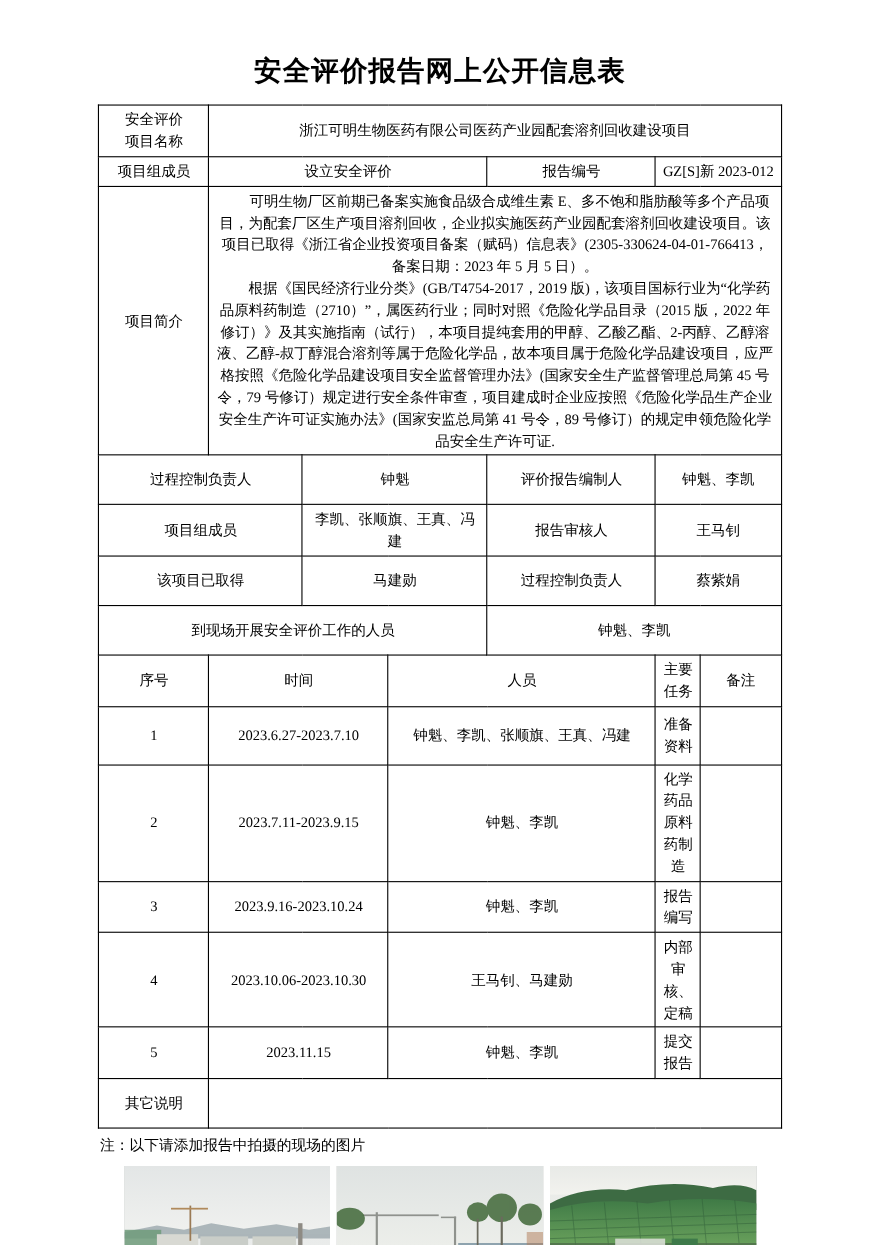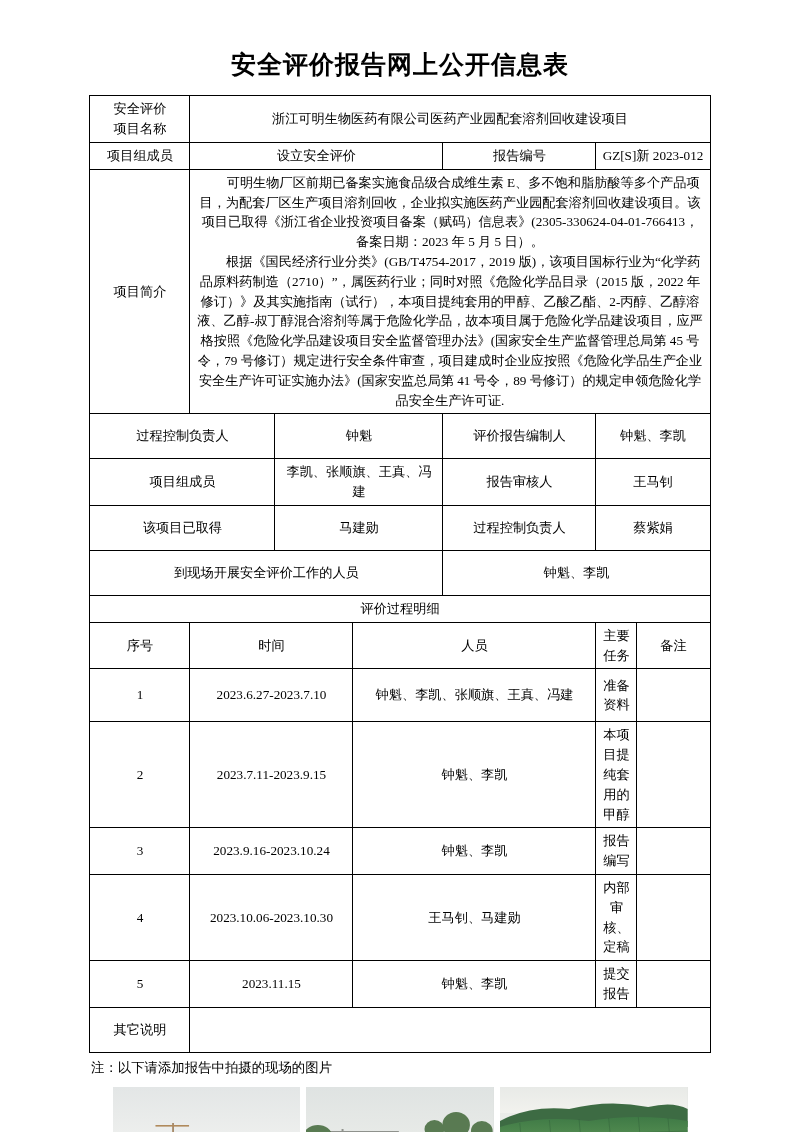--- a/index.html
+++ b/index.html
@@ -164,9 +164,6 @@
         <td colspan="3">钟魁、李凯</td>
       </tr>
 
-      <tr>
-        <td colspan="7">评价过程明细</td>
-      </tr>
 
       <tr>
         <td class="tall">序号</td>

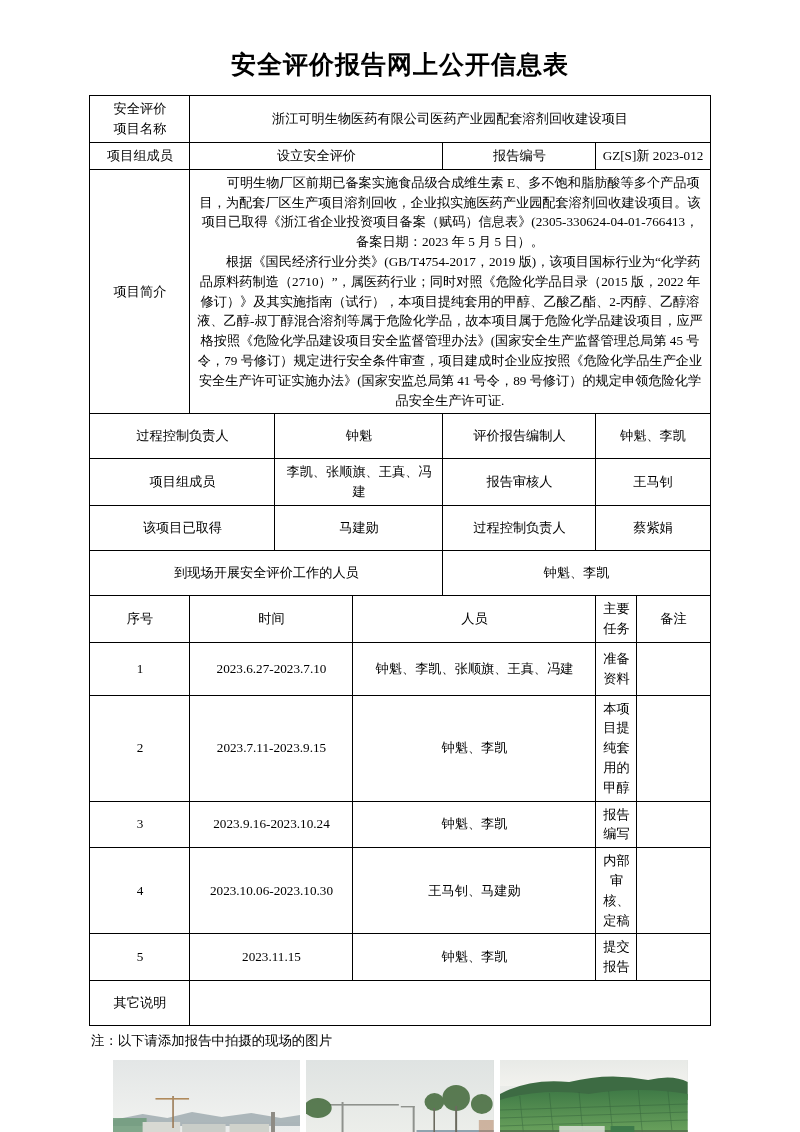--- a/index.html
+++ b/index.html
@@ -185,7 +185,7 @@
         <td class="tall">2</td>
         <td colspan="2">2023.7.11-2023.9.15</td>
         <td colspan="2">钟魁、李凯</td>
-        <td colspan="1">本项目提纯套用的甲醇</td>
+        <td colspan="1">化学药品原料药制造</td>
         <td></td>
       </tr>
 

